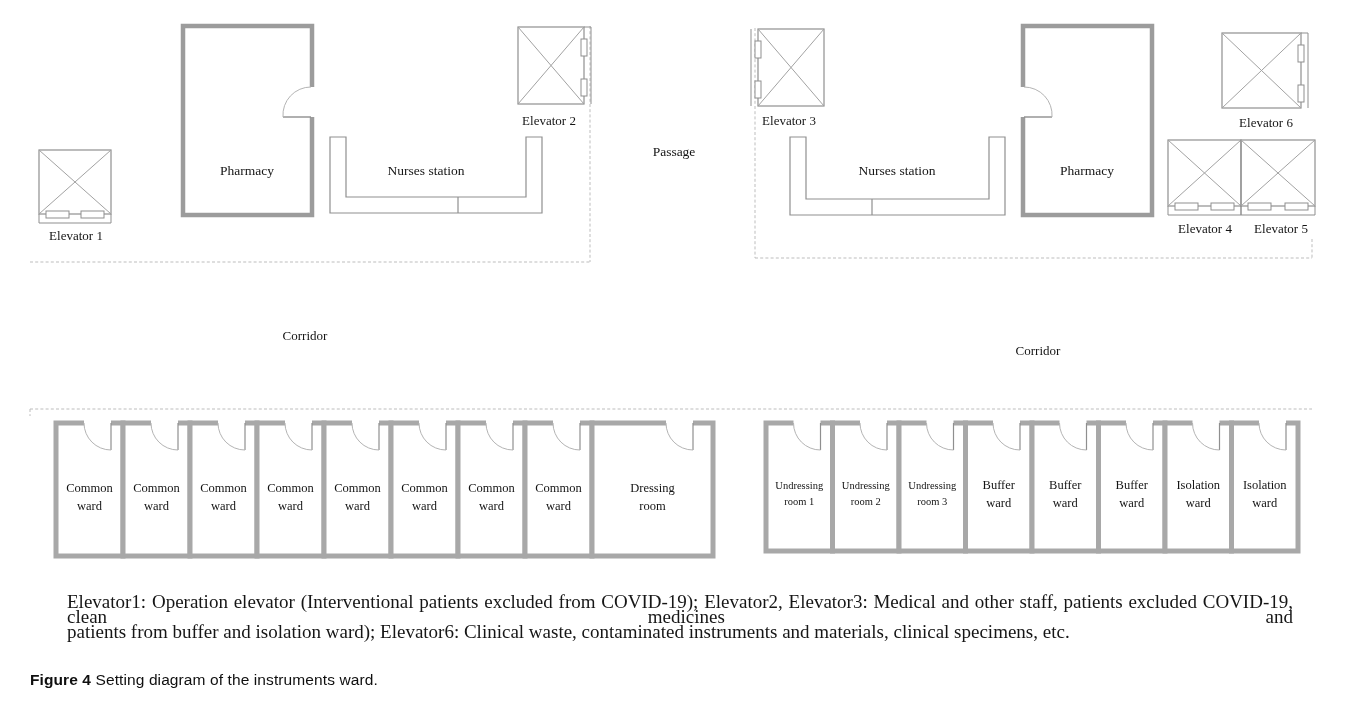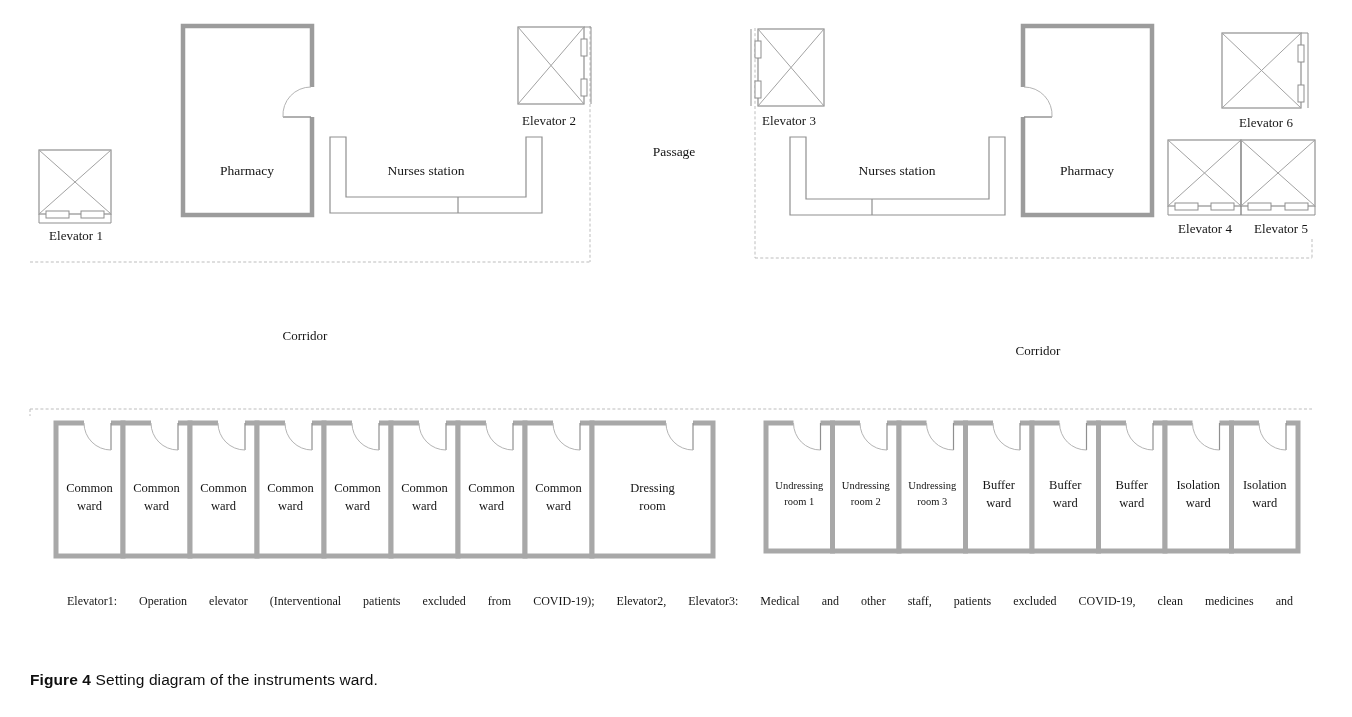--- a/index.html
+++ b/index.html
@@ -7,7 +7,7 @@
         font-family:"Liberation Serif",serif;color:#141414;}
   svg{display:block;}
   svg text{fill:#141414;font-family:"Liberation Serif",serif;}
-  .legend{position:absolute;left:67px;top:594px;width:1226px;font-size:12px;
+  .legend{position:absolute;left:67px;top:594px;width:1226px;font-size:19px;
           line-height:15.2px;color:#161616;}
   .legend .jline{text-align:justify;text-align-last:justify;}
   .figcap{position:absolute;left:30px;top:671px;font-family:"Liberation Sans",sans-serif;

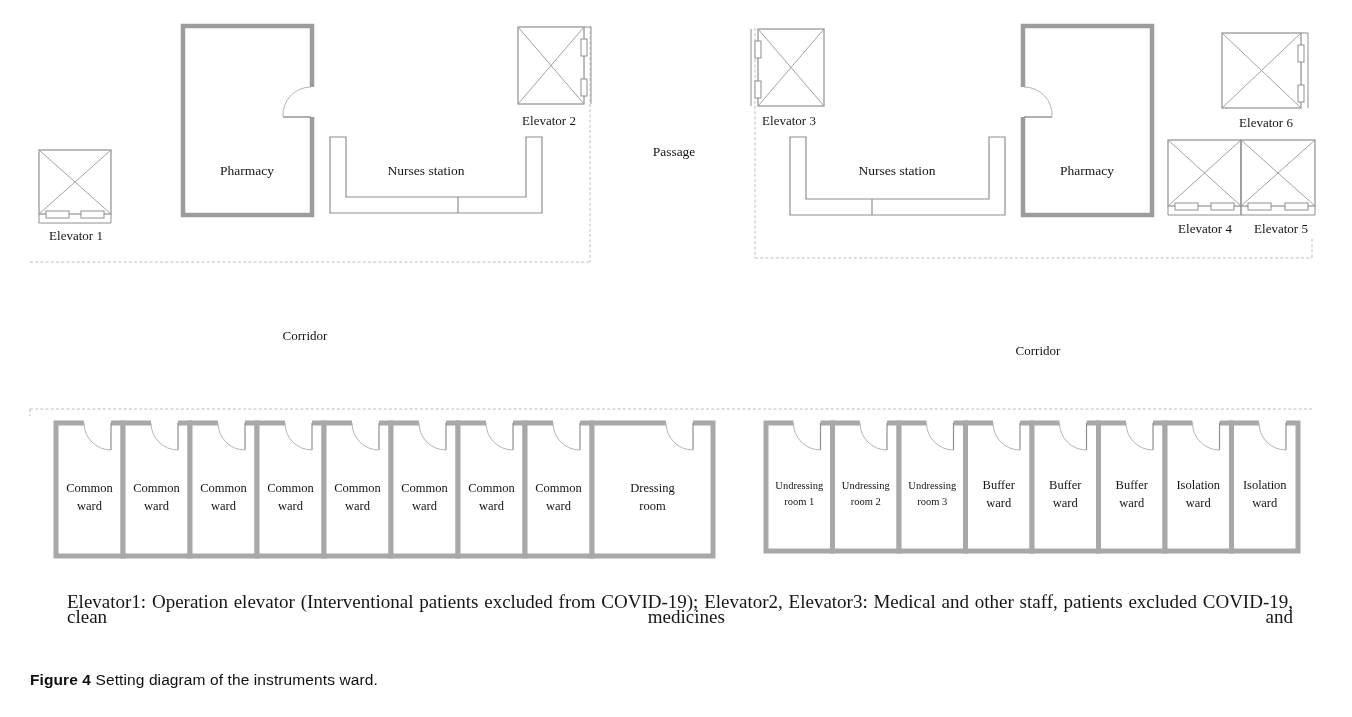--- a/index.html
+++ b/index.html
@@ -188,6 +188,7 @@
 
   <div class="legend">
     <div class="jline">Elevator1: Operation elevator (Interventional patients excluded from COVID-19); Elevator2, Elevator3: Medical and other staff, patients excluded COVID-19, clean medicines and</div>
+    <div>patients from buffer and isolation ward); Elevator6: Clinical waste, contaminated instruments and materials, clinical specimens, etc.</div>
   </div>
 
   <div class="figcap">

